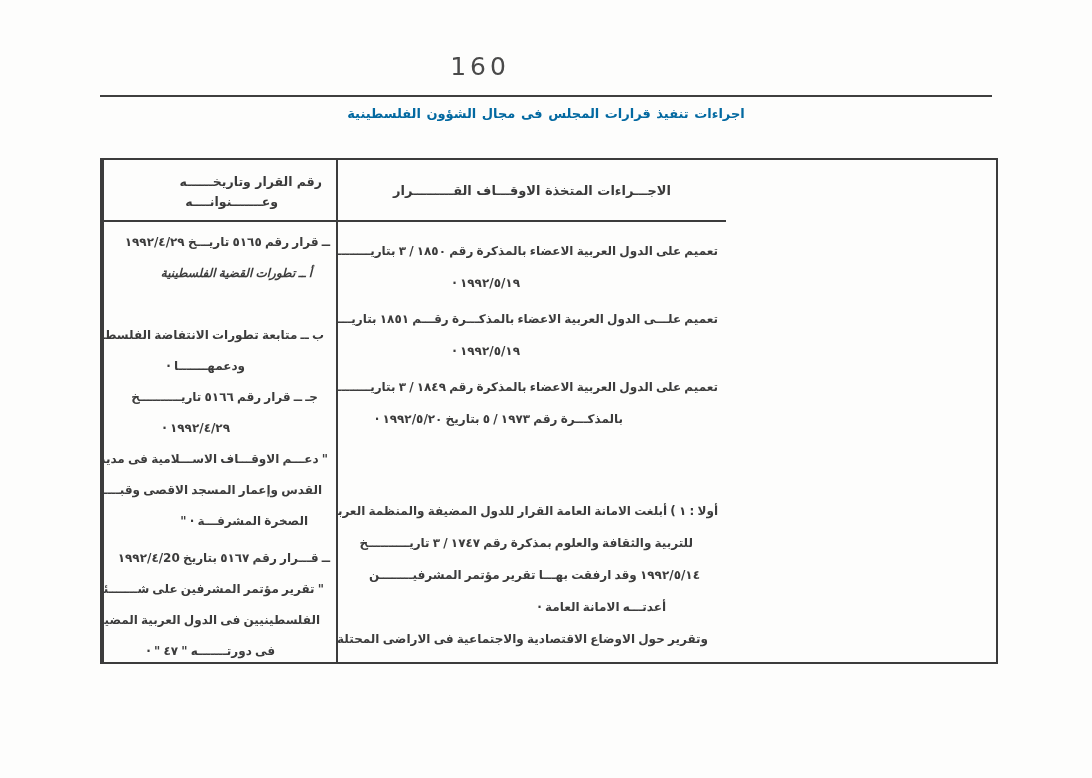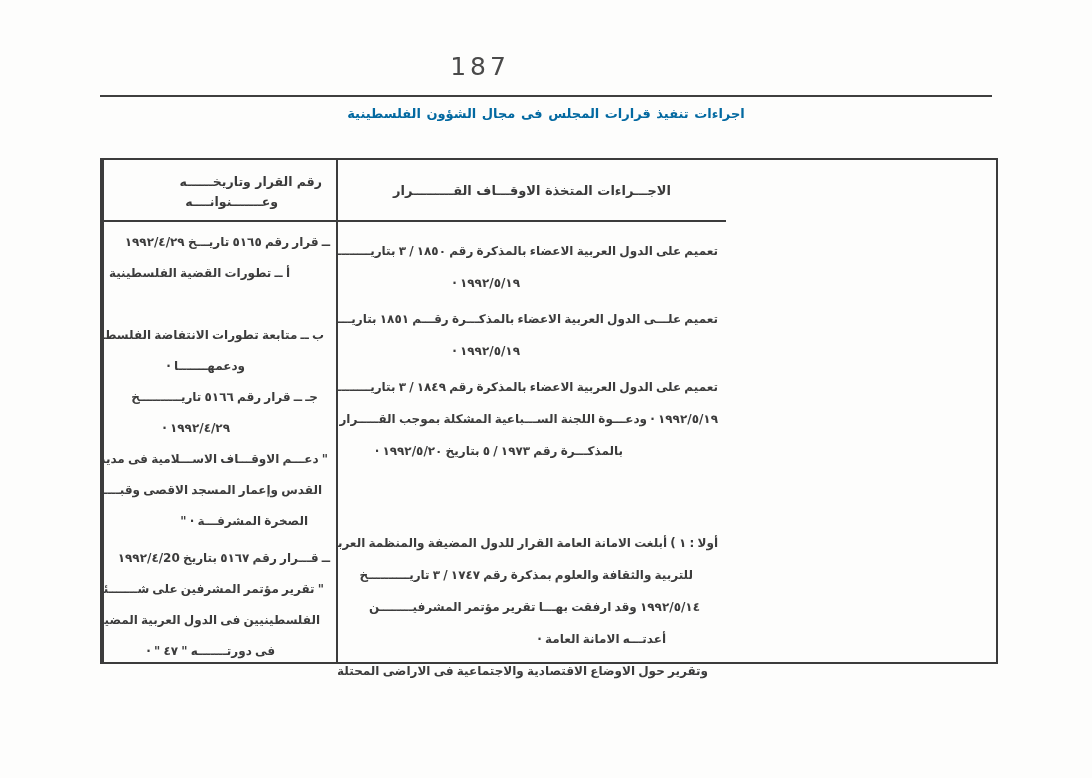--- a/index.html
+++ b/index.html
@@ -60,7 +60,7 @@
 
 <div class="page">
 
-  <div class="pagenum">187</div>
+  <div class="pagenum">160</div>
   <div class="toprule"></div>
   <div class="doctitle">اجراءات تنفيذ قرارات المجلس فى مجال الشؤون الفلسطينية</div>
 

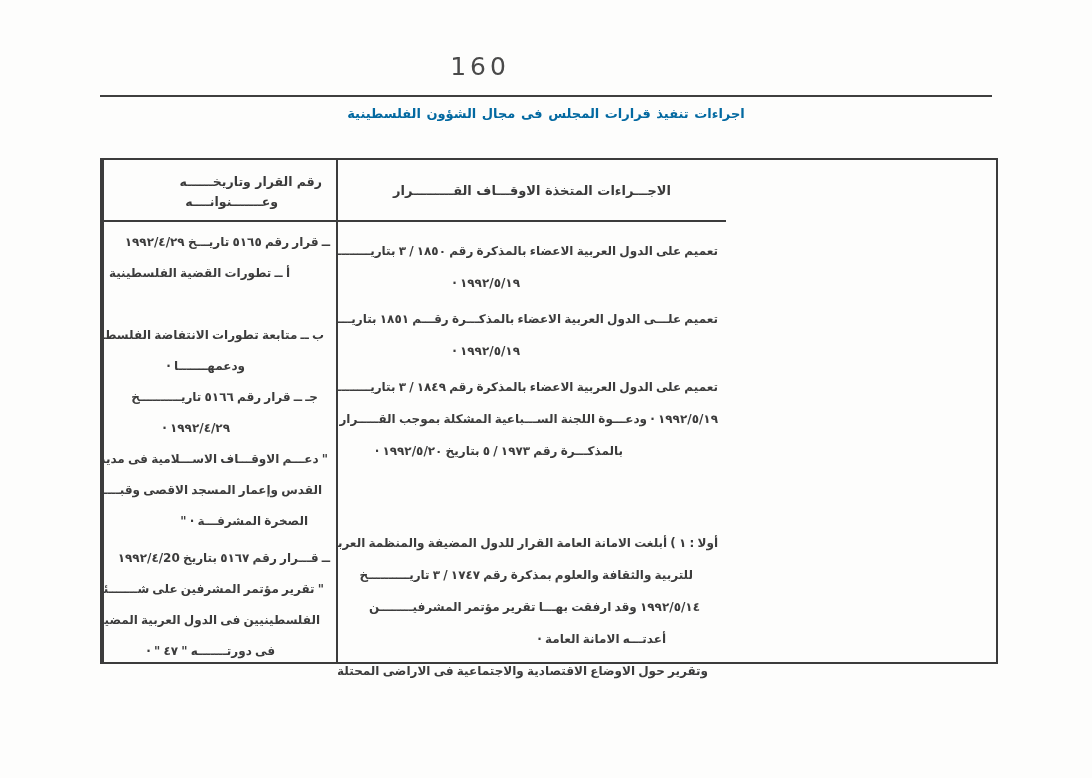--- a/index.html
+++ b/index.html
@@ -41,7 +41,7 @@
   .col-procedures .colbody{padding:13px 8px 0 4px;font-size:12px;line-height:32px;}
   .tline{white-space:nowrap;}
   
-  .d0{margin-right:0;}  .d1{margin-right:40px;}
+  .d0{margin-right:0;}  .d1{margin-right:18px;font-style:italic;}
   .d2{margin-right:6px;margin-top:31px;} .d3{margin-right:85px;}
   .d4{margin-right:12px;} .d5{margin-right:100px;}
   .d6{margin-right:2px;}  .d7{margin-right:8px;}

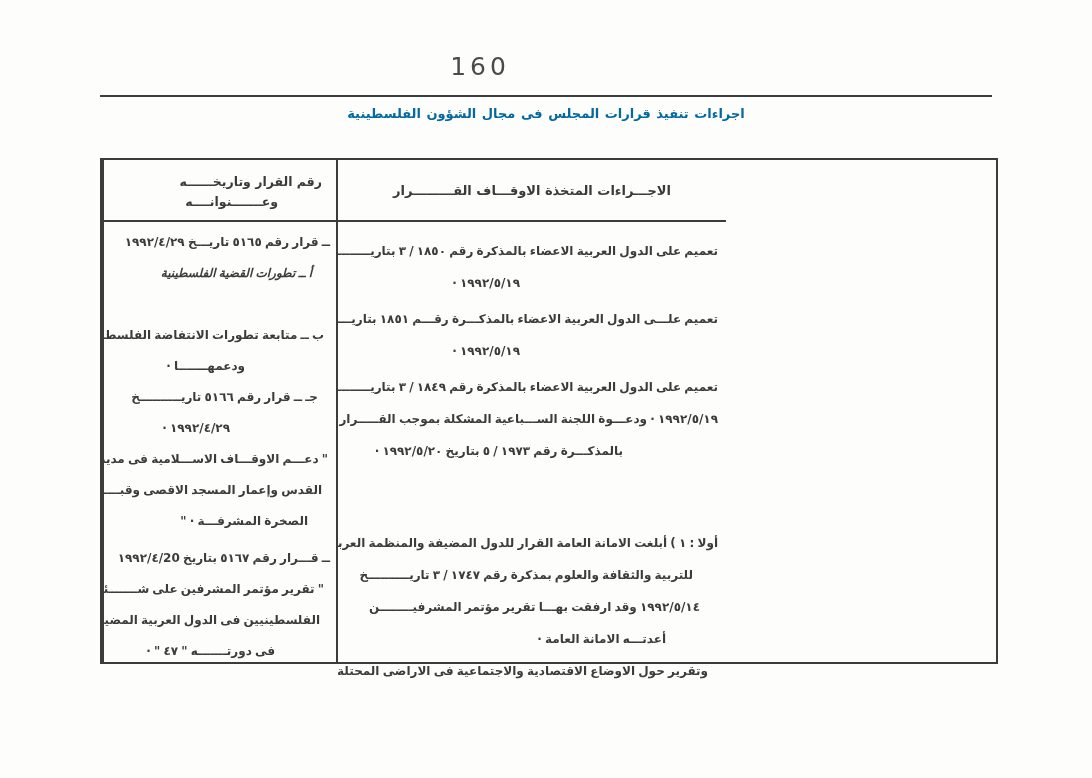--- a/index.html
+++ b/index.html
@@ -98,7 +98,6 @@
         <div class="tline p2">تعميم علـــى الدول العربية الاعضاء بالمذكـــرة  رقـــم ١٨٥١ بتاريـــــــخ</div>
         <div class="tline p3">١٩٩٢/٥/١٩ ·</div>
         <div class="tline p4">تعميم على الدول العربية الاعضاء بالمذكرة رقم ١٨٤٩ / ٣ بتاريــــــــخ</div>
-        <div class="tline p5">١٩٩٢/٥/١٩ ·   ودعـــوة اللجنة الســـباعية المشكلة بموجب القـــــرار</div>
         <div class="tline p6">بالمذكـــرة رقم ١٩٧٣ / ٥ بتاريخ ١٩٩٢/٥/٢٠  ·</div>
         <div class="tline p7">أولا : ١ )  أبلغت الامانة العامة القرار للدول المضيفة والمنظمة العربيــــة</div>
         <div class="tline p8">للتربية والثقافة والعلوم بمذكرة رقم ١٧٤٧ / ٣ تاريــــــــــخ</div>

